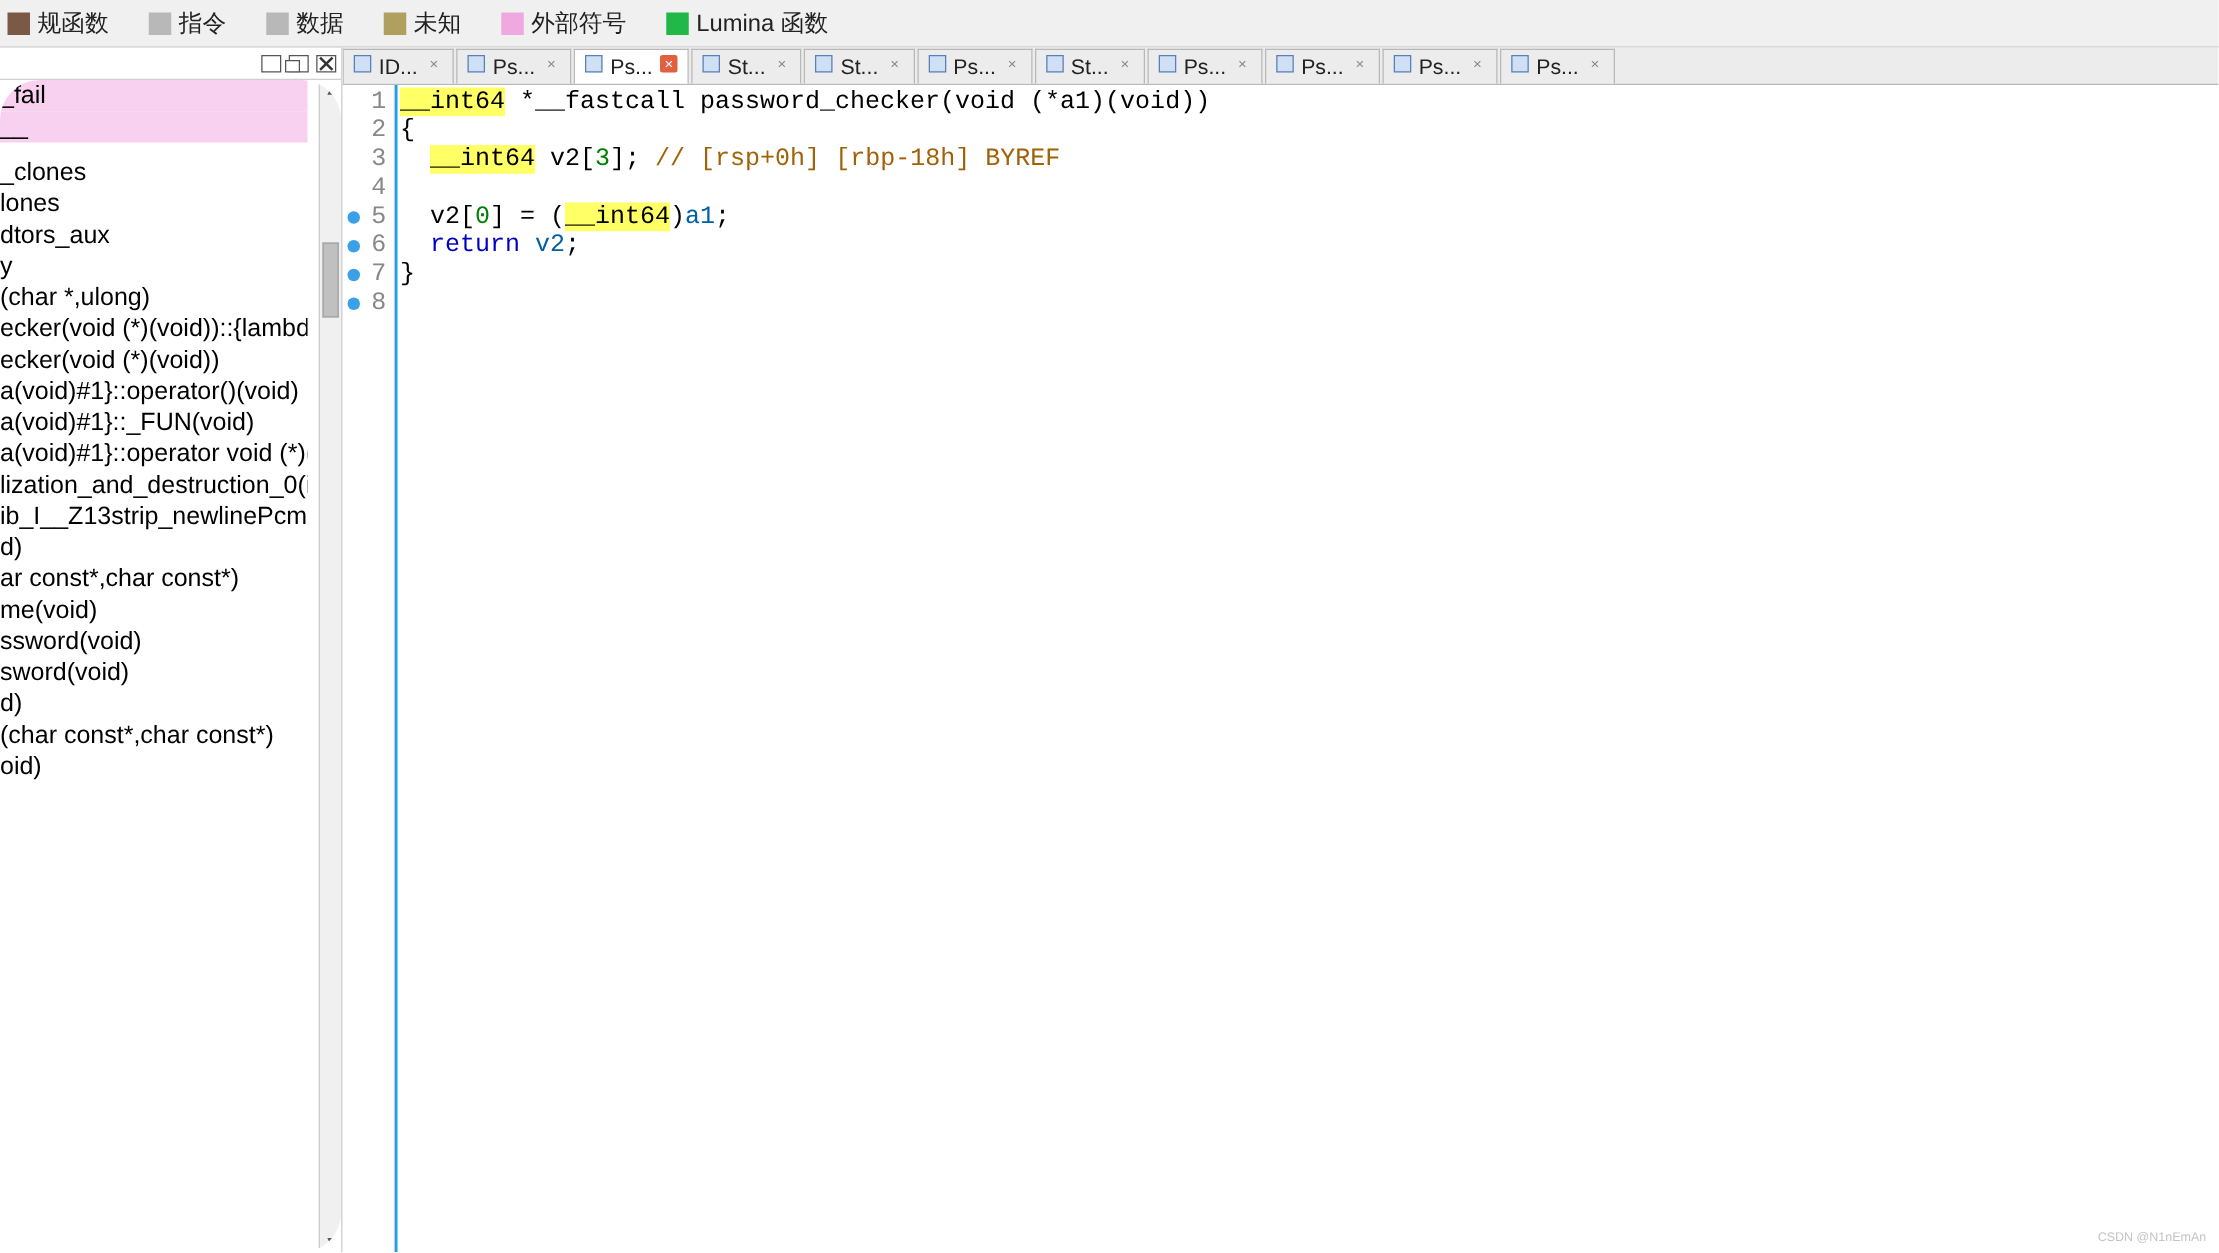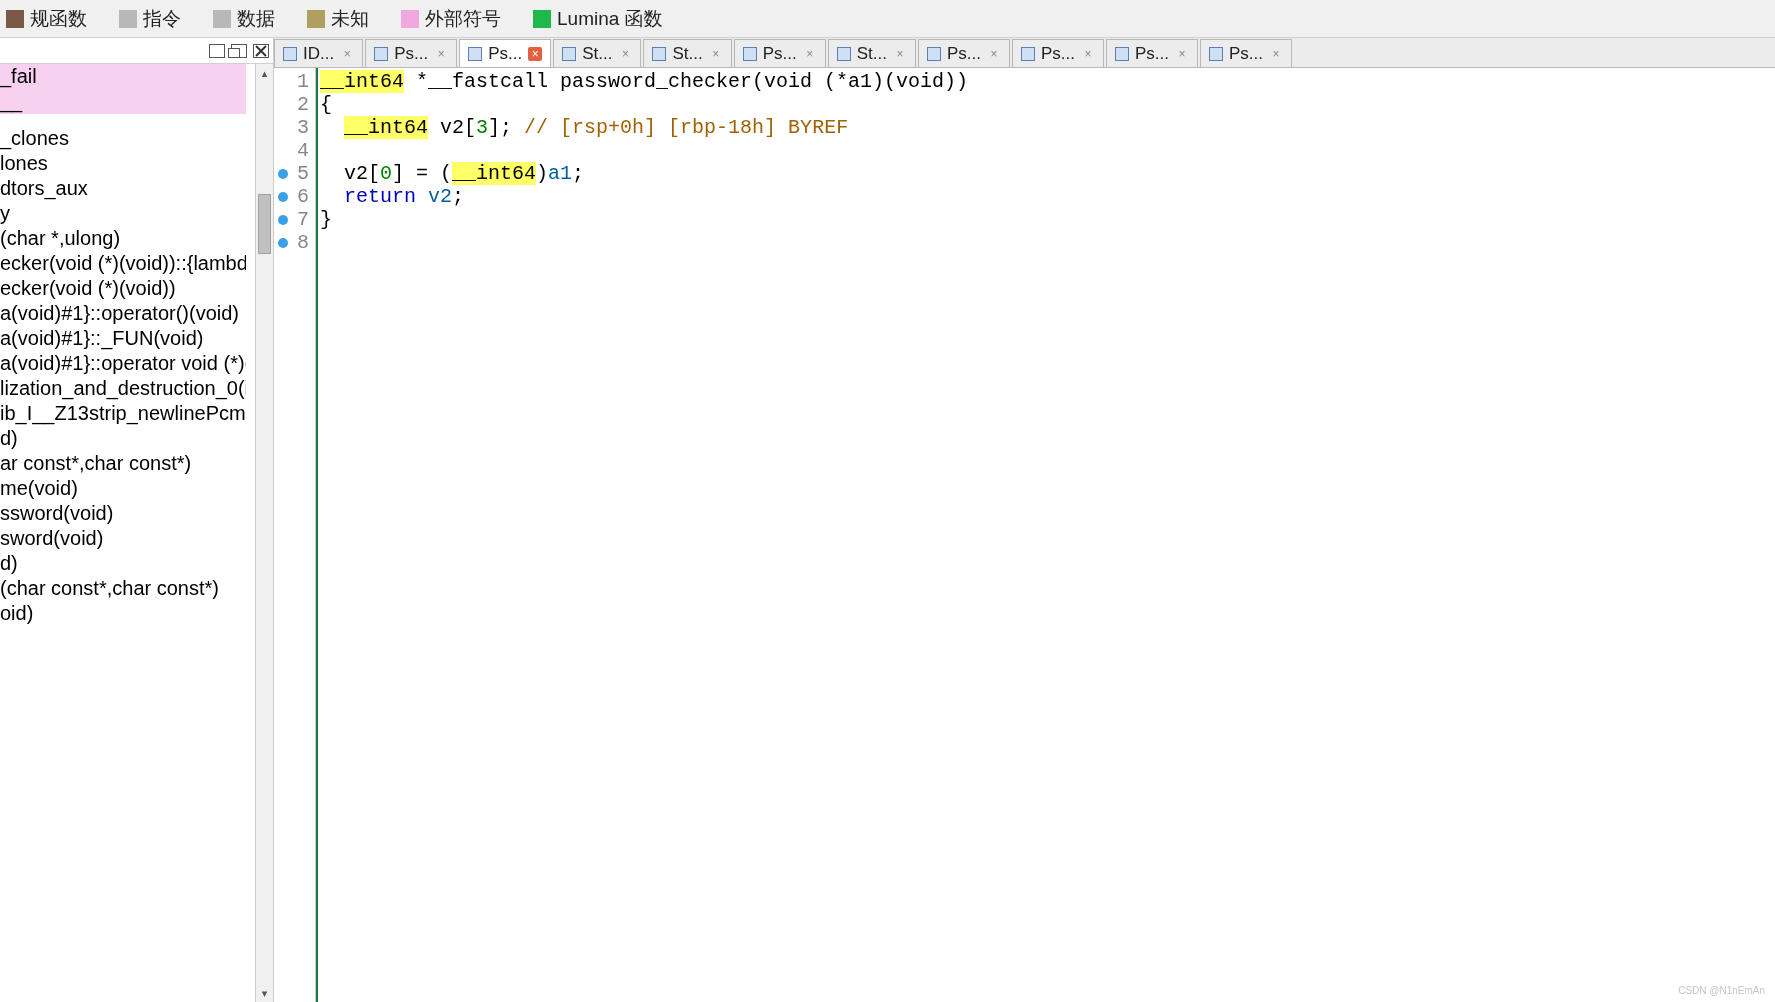--- a/index.html
+++ b/index.html
@@ -32,7 +32,7 @@
   
   .right { flex:1; display:flex; flex-direction:column; overflow:hidden; }
   .tabbar { height:30px; display:flex; align-items:flex-end; background:#ececec; border-bottom:1px solid #b8b8b8; overflow:hidden; }
-  .tab { display:flex; align-items:center; gap:6px; padding:4px 8px; font-size:17px; color:#222; border:1px solid #b8b8b8; border-bottom:none; background:#ececec; margin-right:2px; height:28px; }
+  .tab { display:flex; gap:6px; padding:4px 8px; font-size:17px; color:#222; border:1px solid #b8b8b8; border-bottom:none; background:#ececec; margin-right:2px; height:28px; }
   .tab.active { background:#fff; }
   .tab-icon { width:14px; height:14px; display:inline-block; border:1px solid #5a7fb8; background:#cfe0f5; }
   .tab-close { width:14px; height:14px; display:flex; align-items:center; justify-content:center; font-size:12px; color:#888; border-radius:2px; }

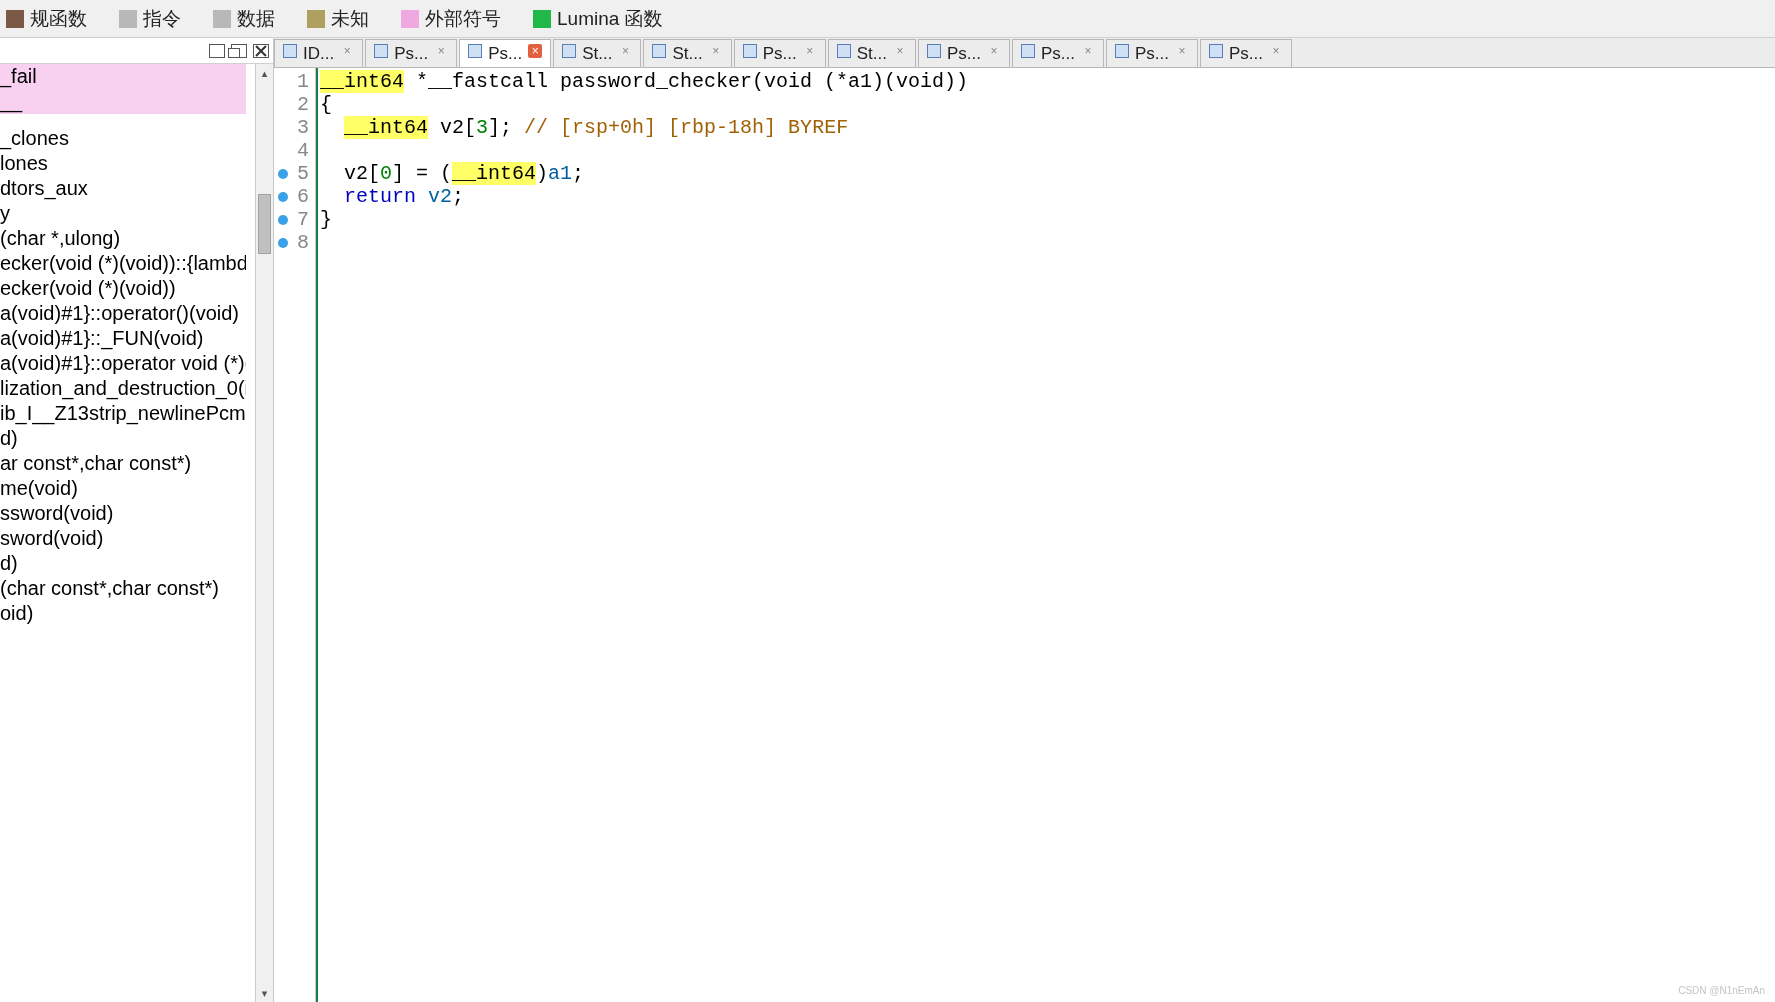--- a/index.html
+++ b/index.html
@@ -21,7 +21,7 @@
   .wc.x::before,.wc.x::after{content:"";position:absolute;width:14px;height:2px;background:#333;top:5px;left:0;}
   .wc.x::before{transform:rotate(45deg);} .wc.x::after{transform:rotate(-45deg);}
 
-  .func-list { flex:1; overflow:hidden; font-size:20px; line-height:25px; color:#000; position:relative; }
+  .func-list { flex:1; overflow:hidden; font-size:20px; line-height:25px; color:#000; position:relative;border-radius:32px; }
   .sb { position:absolute; right:0; top:0; width:18px; height:100%; background:#f0f0f0; border-left:1px solid #ccc; }
   .sb-up,.sb-dn{height:18px;display:flex;align-items:center;justify-content:center;font-size:11px;color:#555;}
   .sb-thumb{position:absolute;left:2px;right:2px;top:130px;height:60px;background:#c0c0c0;border:1px solid #a0a0a0;}

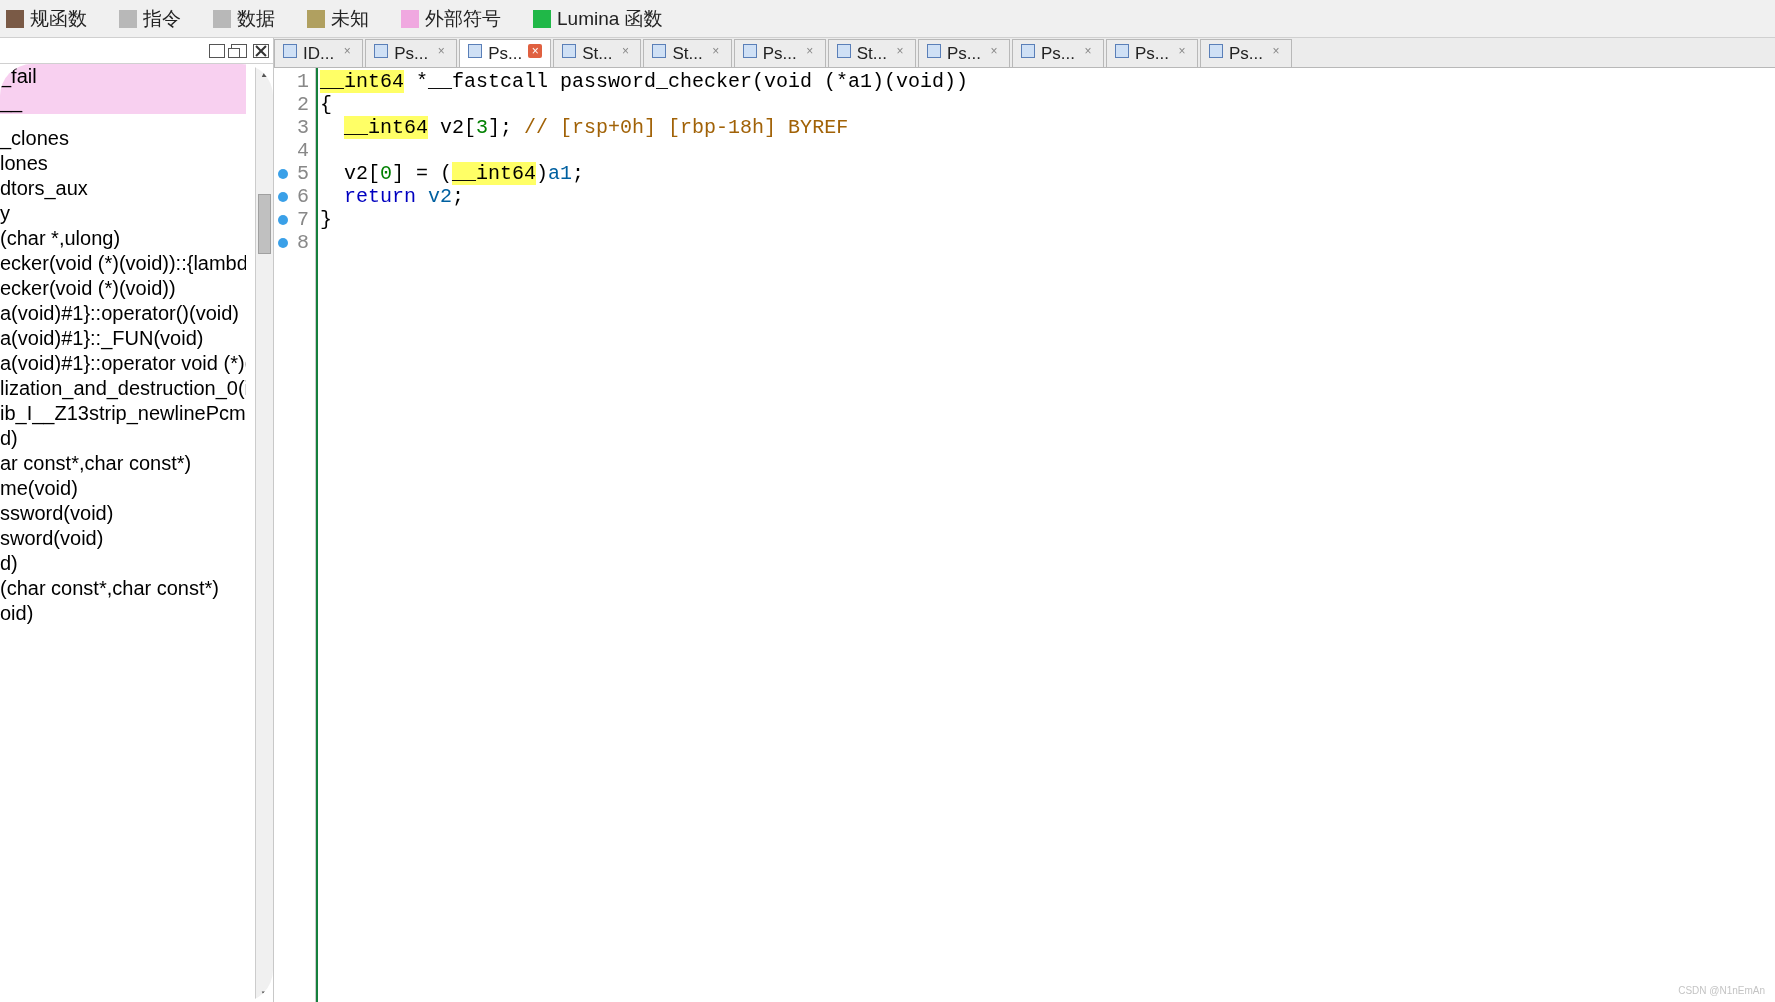--- a/index.html
+++ b/index.html
@@ -42,7 +42,7 @@
   .gutter { width:42px; background:#fff; border-right:1px solid #ccc; padding-top:2px; }
   .grow { height:23px; display:flex; align-items:center; justify-content:flex-end; padding-right:6px; color:#888; position:relative; }
   .bp { position:absolute; left:4px; width:10px; height:10px; border-radius:50%; background:#3aa0e8; }
-  .code { flex:1; padding-top:2px; border-left:2px solid #15803d; background:#fff; position:relative; }
+  .code { flex:1; padding-top:2px; border-left:2px solid #0ea5e9; background:#fff; position:relative; }
   .crow { height:23px; white-space:pre; padding-left:2px; }
   .hl-y { background:#ffff66; }
   .kw { color:#0000c0; font-weight:normal; }

